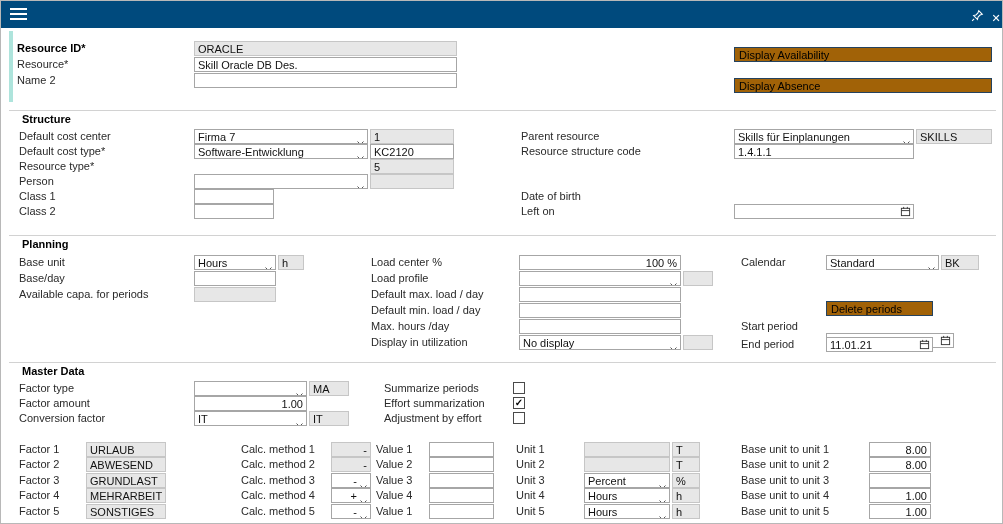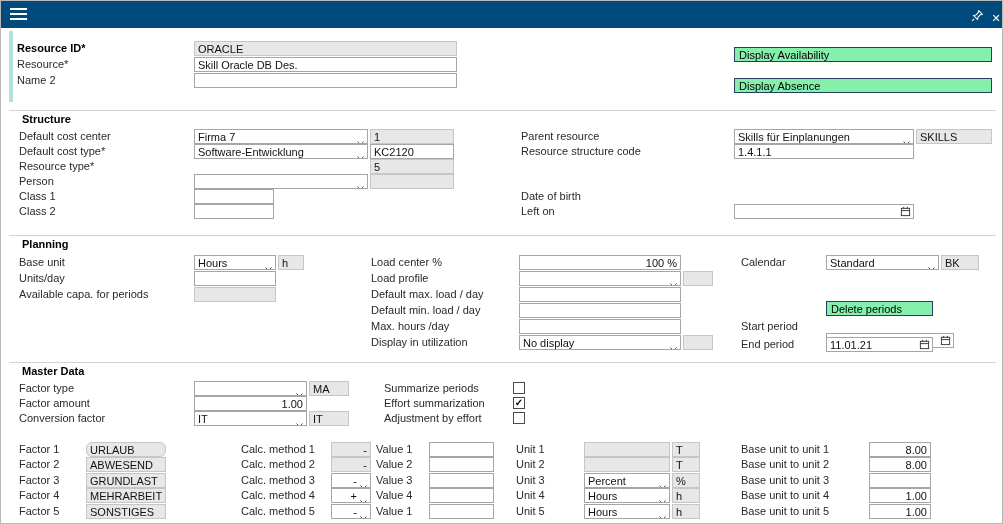--- a/index.html
+++ b/index.html
@@ -25,7 +25,7 @@
   .dd.rt { text-align:right; }
   .datef { position:absolute; height:15px; border:1px solid #a6a6a6; background:#fff; font-size:11px; line-height:13px; padding:1px 16px 0 3px; white-space:nowrap; }
   .datef .cal { position:absolute; right:2px; top:1px; cursor:pointer; }
-  .btn { position:absolute; height:15px; border:1px solid #24425f; background:#86efac; font-size:11px; line-height:12px; text-align:left; padding:0 4px; color:#000; font-family:inherit; cursor:pointer; }
+  .btn { position:absolute; height:15px; border:1px solid #24425f; background:#a16207; font-size:11px; line-height:12px; text-align:left; padding:0 4px; color:#000; font-family:inherit; cursor:pointer; }
   .cb { position:absolute; width:12px; height:12px; border:1px solid #4a4a4a; background:#fff; font-size:10px; line-height:10px; font-weight:bold; text-align:center; cursor:pointer; color:#000; }
 </style>
 </head>

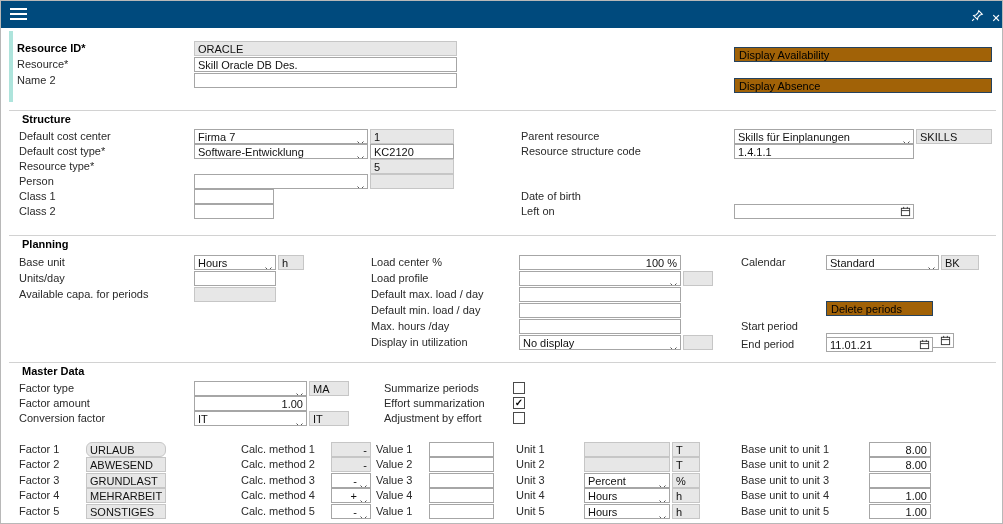--- a/index.html
+++ b/index.html
@@ -132,7 +132,7 @@
   </div>
   <input class="fld ro" style="left: 277px; top: 254px; width: 26px;" readonly="" value="h">
 
-  <div class="lbl" style="left:18px;top:270px">Units/day</div>
+  <div class="lbl" style="left:18px;top:270px">Base/day</div>
   <input class="fld" style="left: 193px; top: 270px; width: 82px;" value="">
 
   <div class="lbl" style="left:18px;top:286px">Available capa. for periods</div>

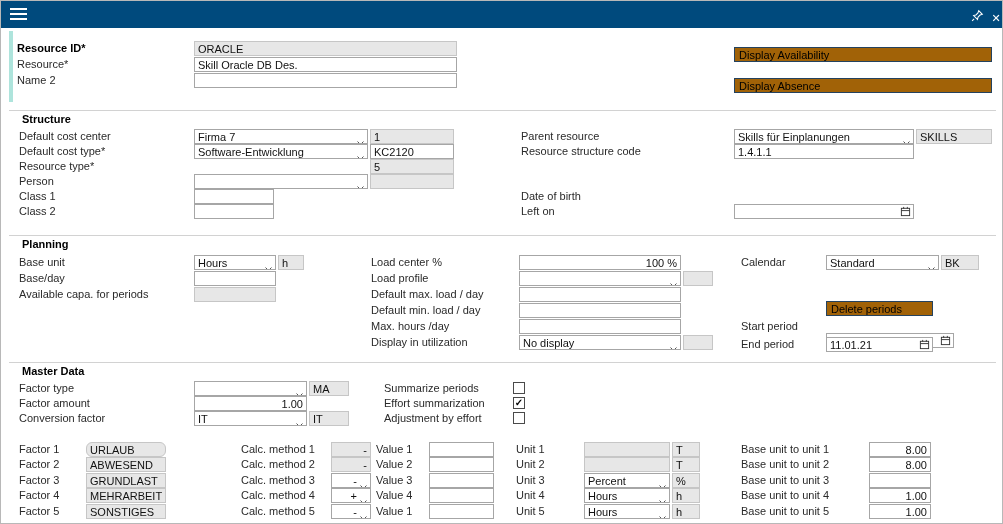--- a/index.html
+++ b/index.html
@@ -232,7 +232,7 @@
   <div class="cb" style="left:512px;top:411px"><span></span></div>
 
   <div class="lbl" style="left:18px;top:441px">Factor 1</div>
-  <input class="fld ro" style="left: 85px; top: 441px; width: 80px; border-radius: 6px;" readonly="" value="URLAUB">
+  <input class="fld ro" style="left: 85px; top: 441px; width: 80px;" readonly="" value="URLAUB">
   <div class="lbl" style="left:240px;top:441px">Calc. method 1</div>
   <input class="fld ro rt" style="left: 330px; top: 441px; width: 40px;" readonly="" value="-">
   <div class="lbl" style="left:375px;top:441px">Value 1</div>

